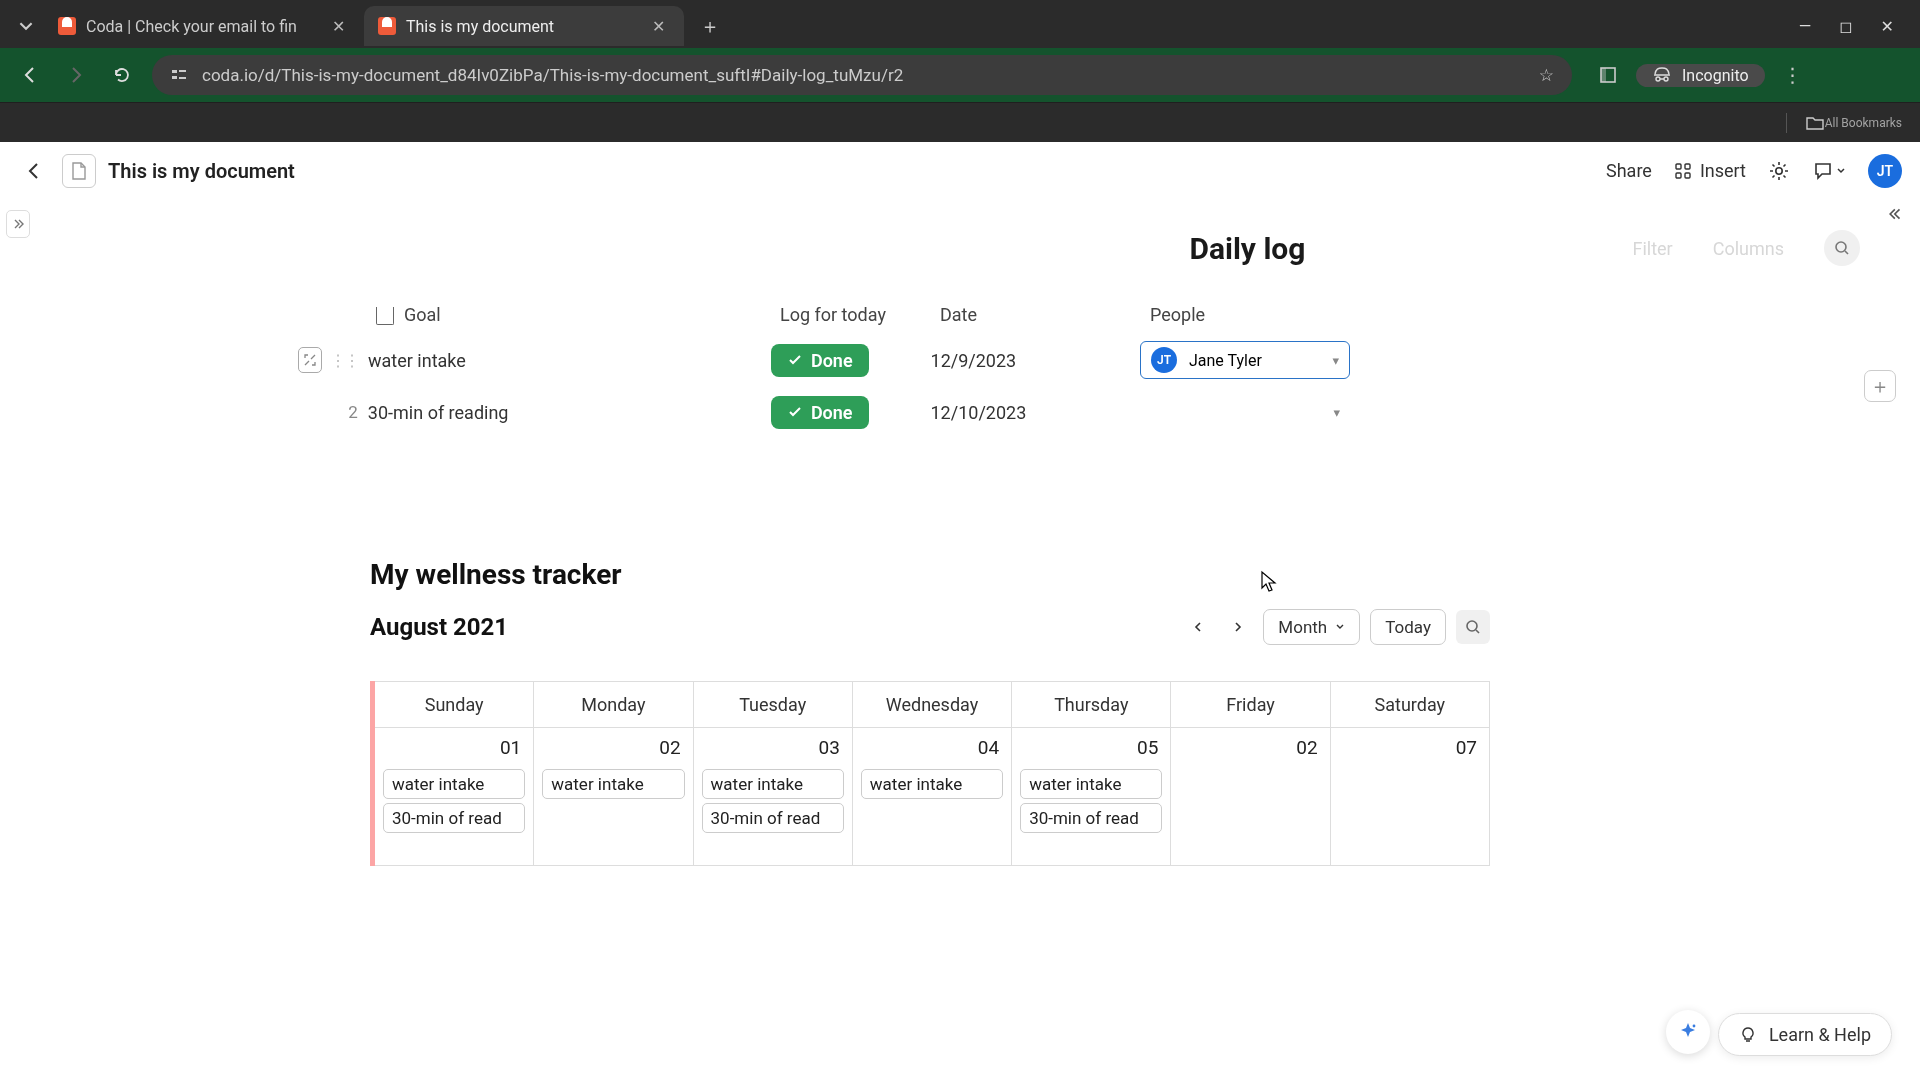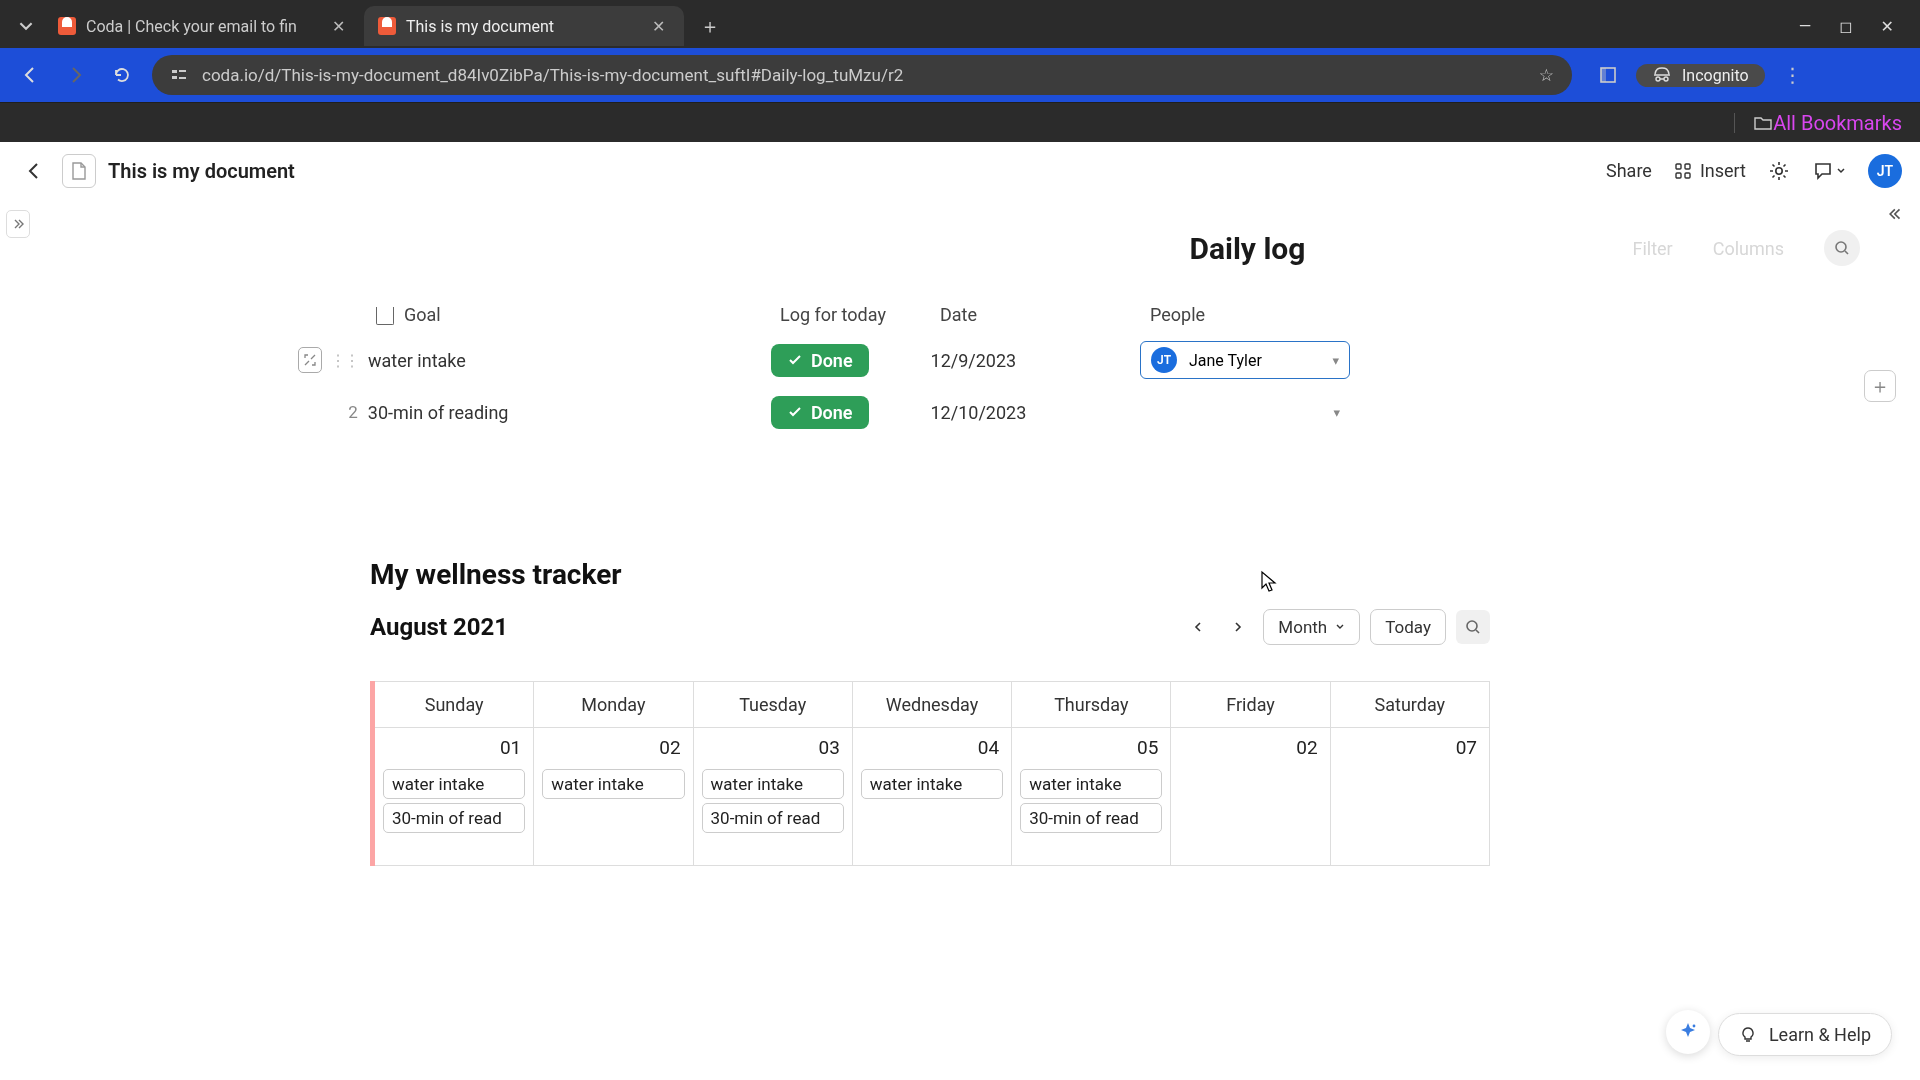--- a/index.html
+++ b/index.html
@@ -18,7 +18,7 @@
   .new-tab { width:36px; height:36px; display:flex; align-items:center; justify-content:center; color:#ccc; font-size:20px; margin-left:8px; }
   .win-ctrls { margin-left:auto; display:flex; gap:28px; padding-right:18px; color:#ddd; }
 
-  .addr-bar { display:flex; align-items:center; height:54px; padding:0 14px; gap:14px; background:#1d4ed8; }
+  .addr-bar { display:flex; align-items:center; height:54px; padding:0 14px; gap:14px; background:#14532d; }
   .addr-bar .nav-btn { width:32px; height:32px; display:flex; align-items:center; justify-content:center; color:#ddd; }
   .addr-bar .nav-btn.disabled { color:#666; }
   .urlbox { flex:1; background:#3c3c3c; border-radius:22px; height:40px; display:flex; align-items:center; padding:0 18px; gap:14px; color:#ddd; font-size:17px; max-width: 1420px; }

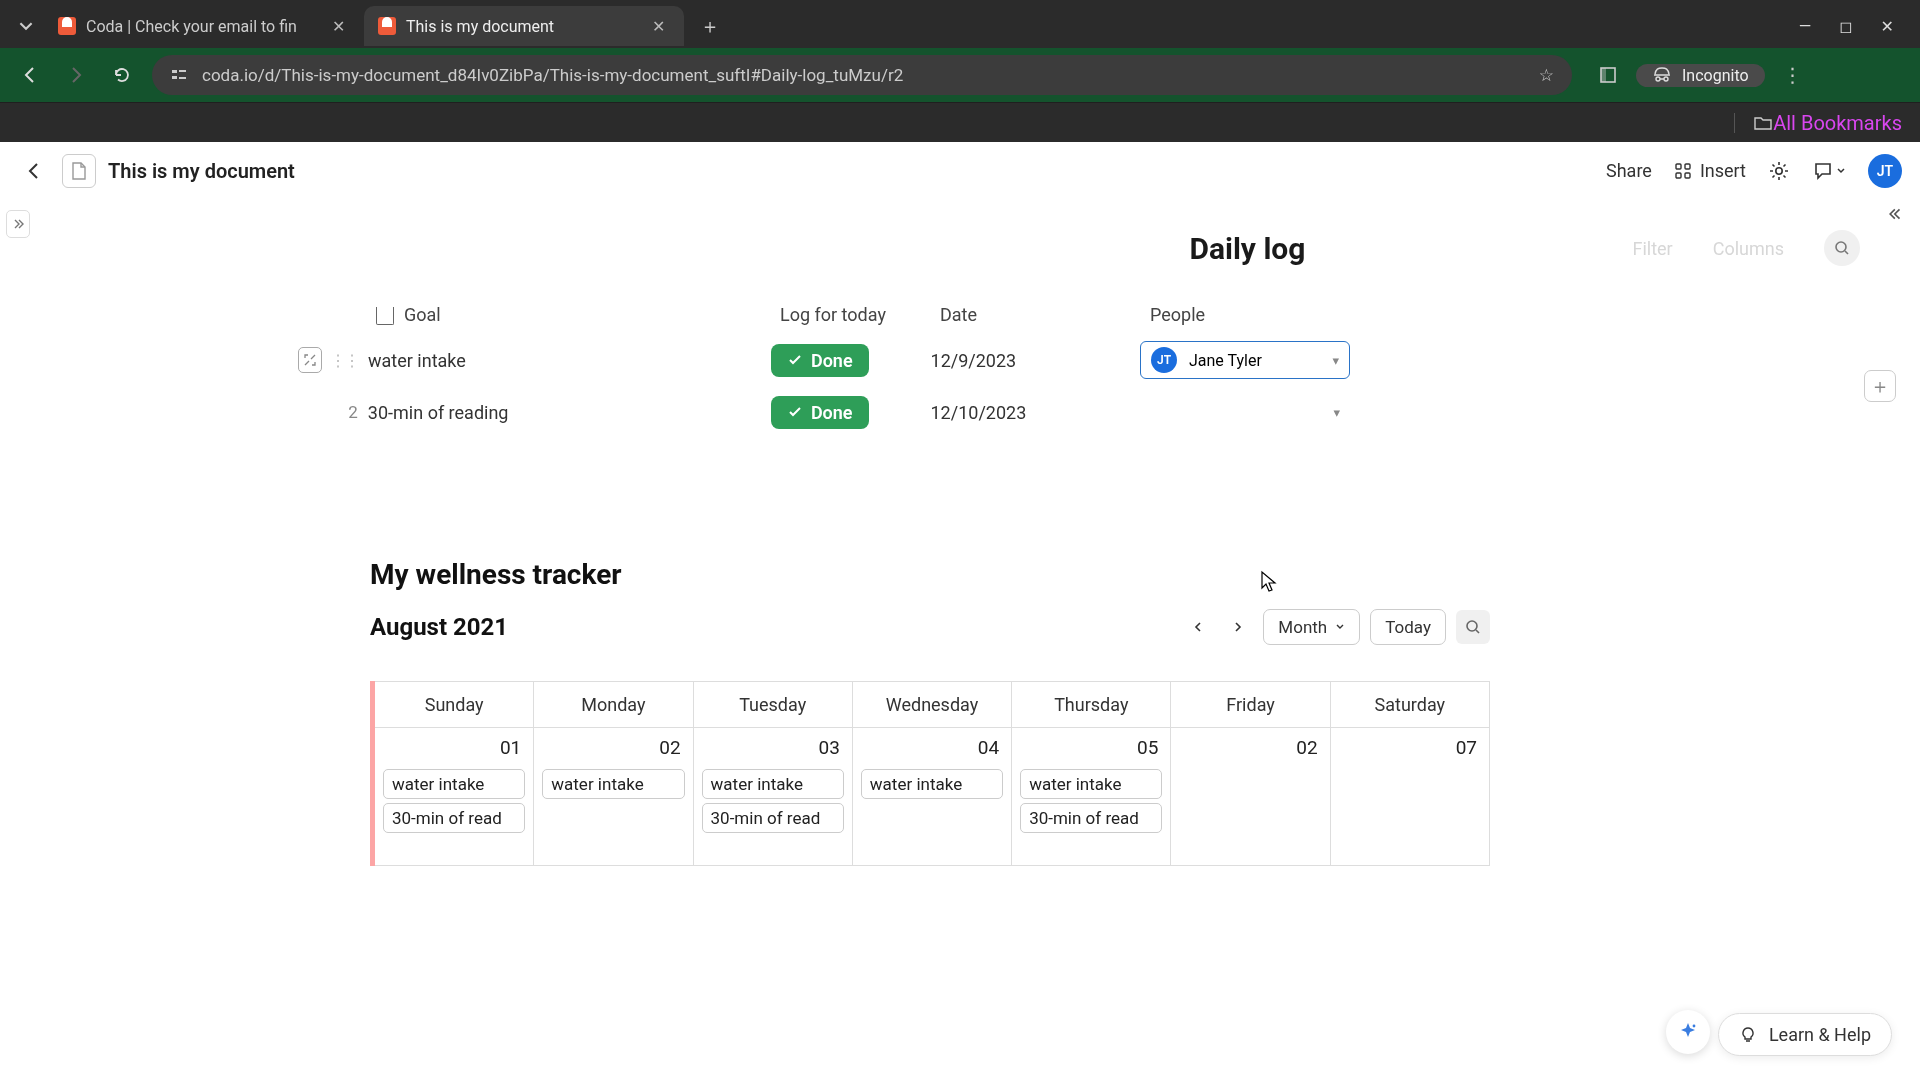--- a/index.html
+++ b/index.html
@@ -27,7 +27,7 @@
   .trail-icons { display:flex; align-items:center; gap:18px; color:#ccc; margin-left: 12px; }
   .incog-pill { display:flex; align-items:center; gap:10px; background:#4a4a4a; border-radius:22px; padding:2px 16px; color:#eee; font-size:16px; }
 
-  .bookmark-strip { display:flex; align-items:center; height:40px; background:#2b2b2b; border-top:1px solid #1f1f1f; padding:0 18px; justify-content:flex-end; color:#d946ef; font-size:20px; }
+  .bookmark-strip { display:flex; align-items:center; height:40px; background:#2b2b2b; border-top:1px solid #1f1f1f; padding:0 18px; justify-content:flex-end; color:#a3a3a3; font-size:12px; }
   .bookmark-strip .sep { width:1px; height:20px; background:#555; margin-right:18px; }
 
   

